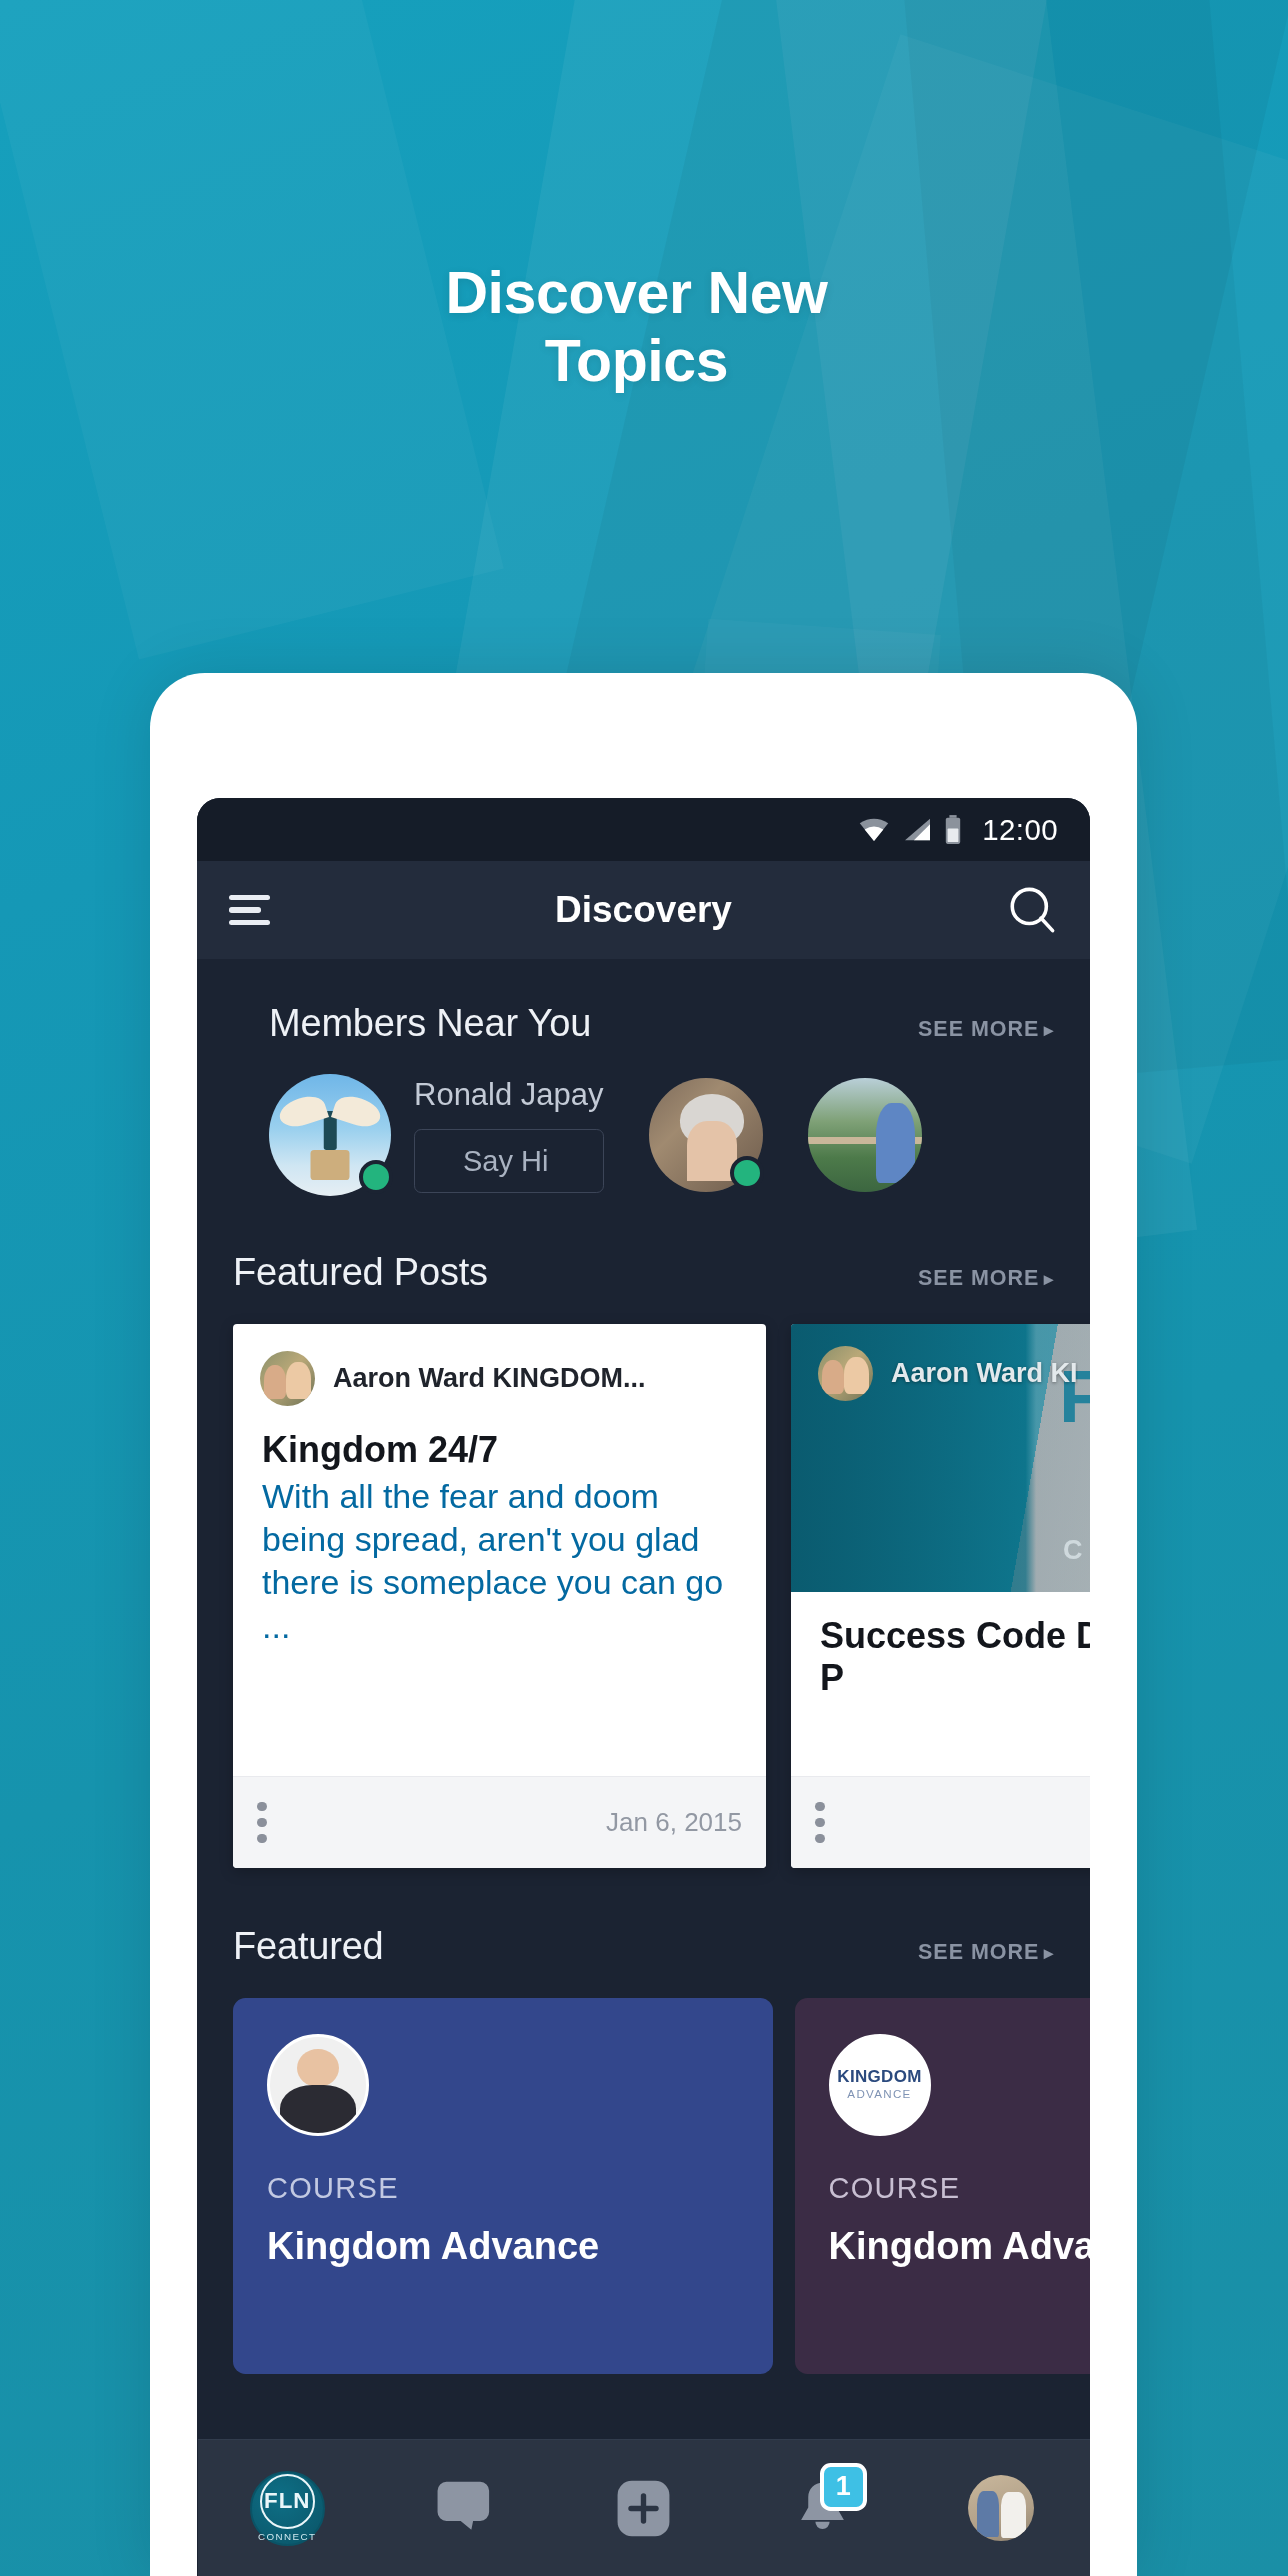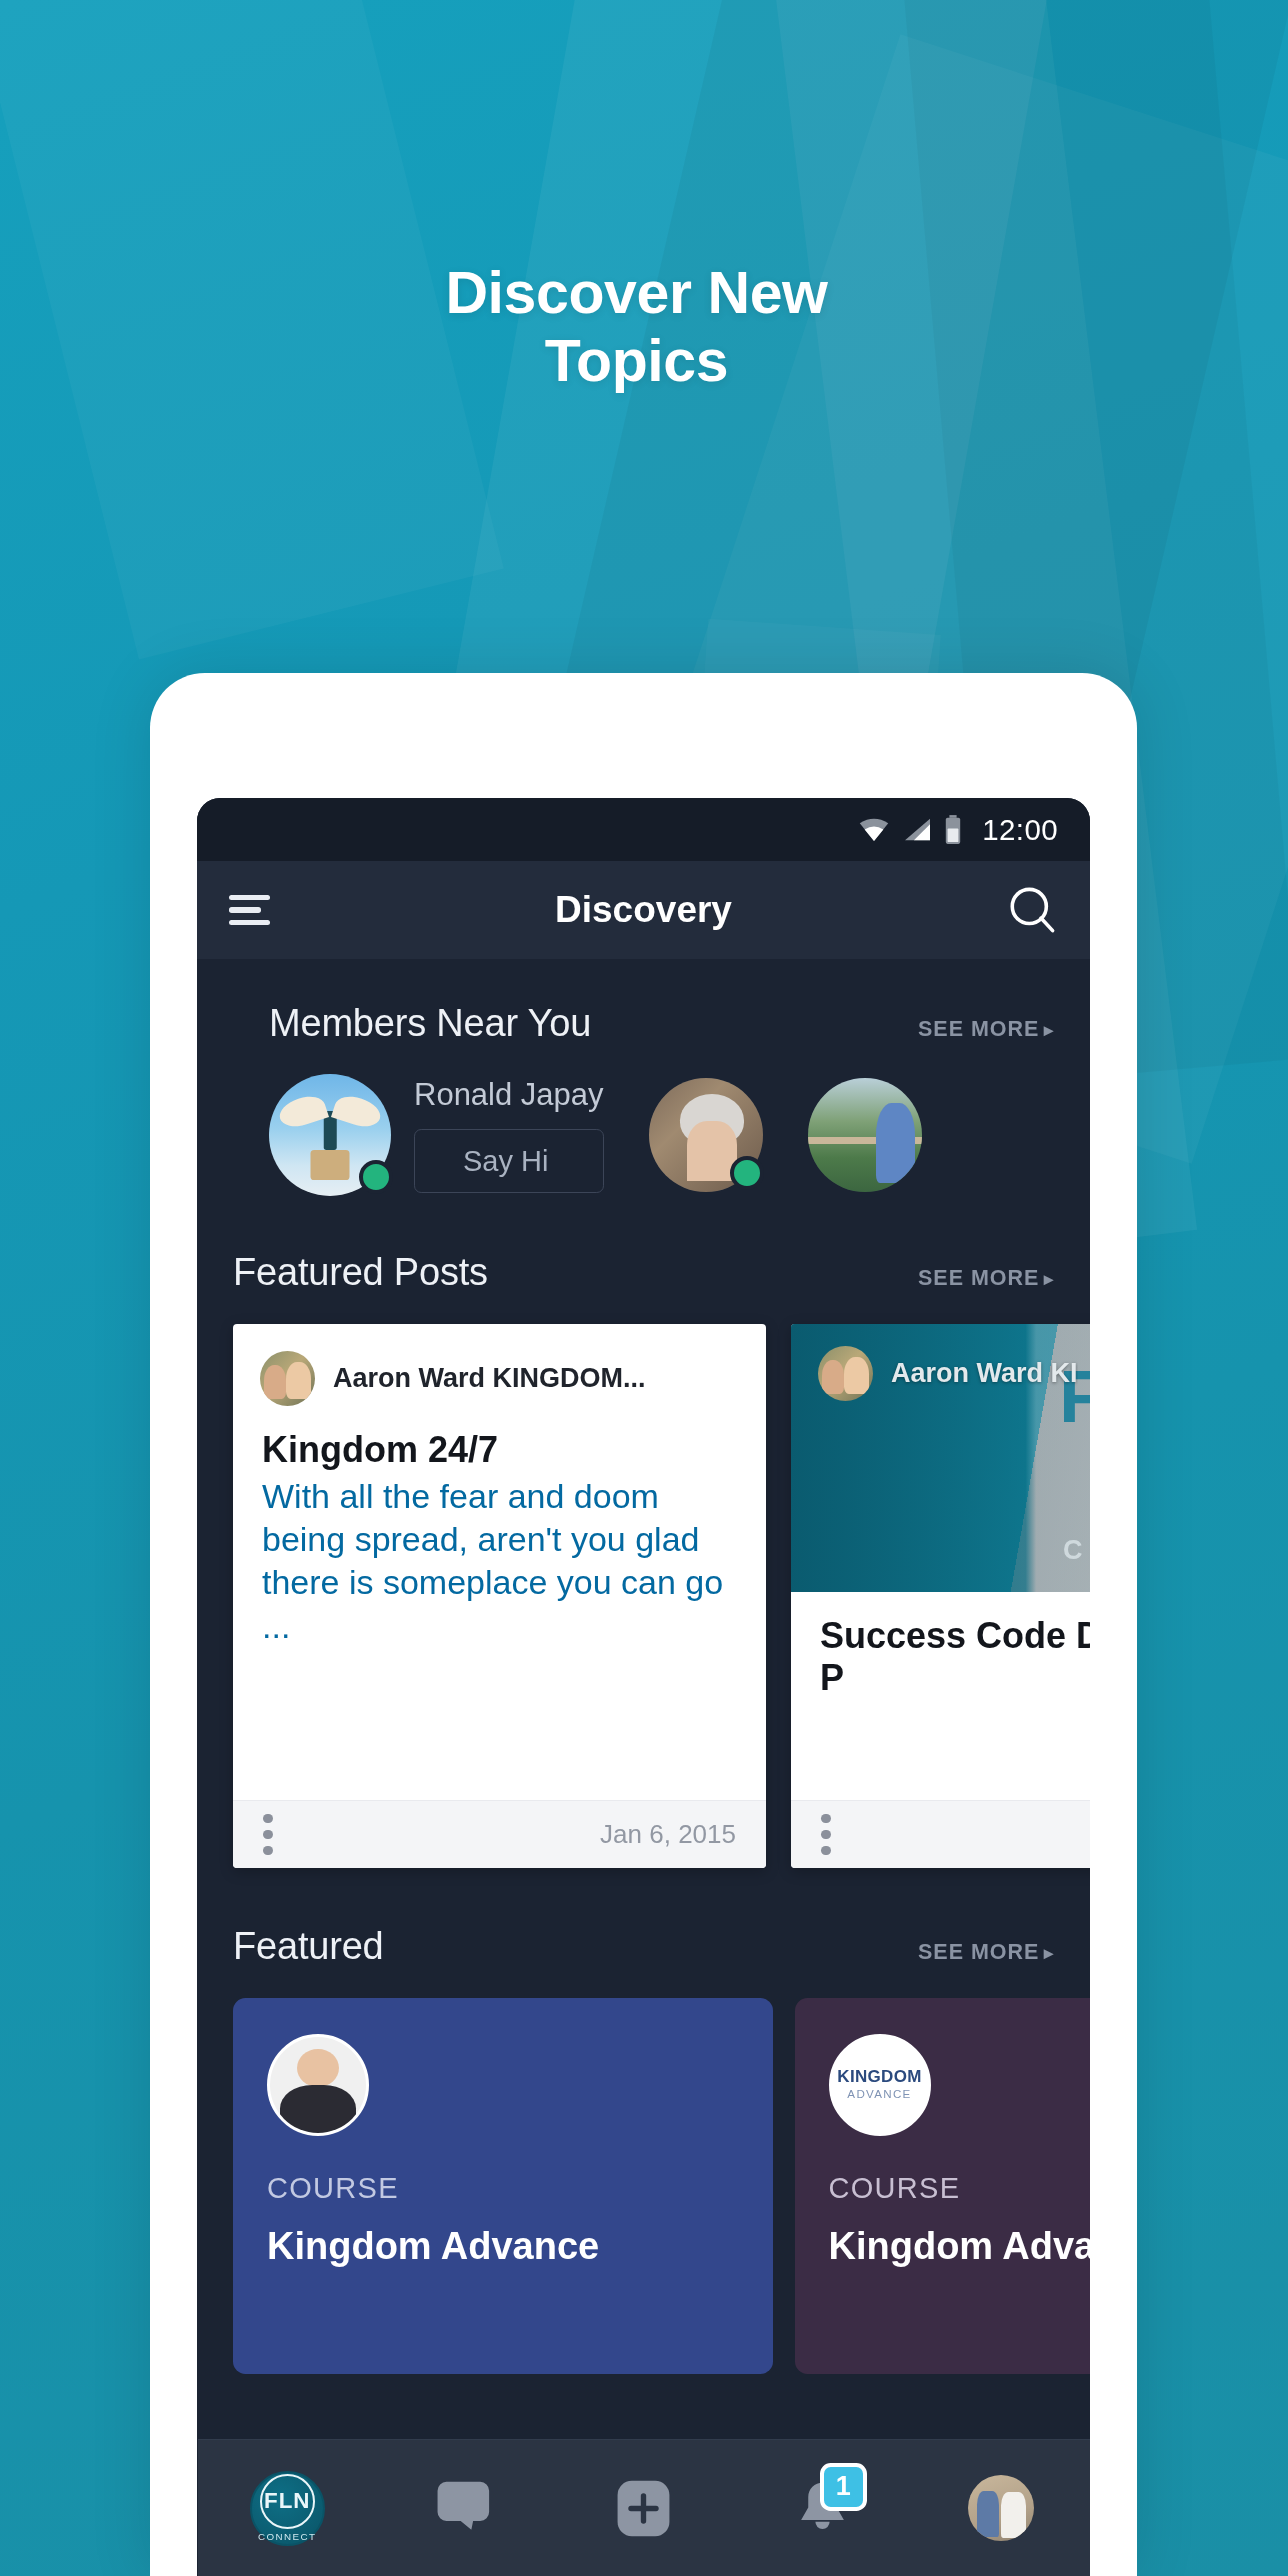--- a/index.html
+++ b/index.html
@@ -219,8 +219,8 @@
     color:#0369a1; font-size:34px; font-weight:400; line-height:1.27;
   }
   .post-foot {
-    height:68px; background:#f4f5f7; display:flex; align-items:center;
-    justify-content:space-between; padding:0 30px;
+    height:92px; background:#f4f5f7; display:flex; align-items:center;
+    justify-content:space-between; padding:0 24px;
     border-top:0.9px solid #e9eaee;
   }
   .kebab { display:flex; flex-direction:column; gap:6.3px; }

